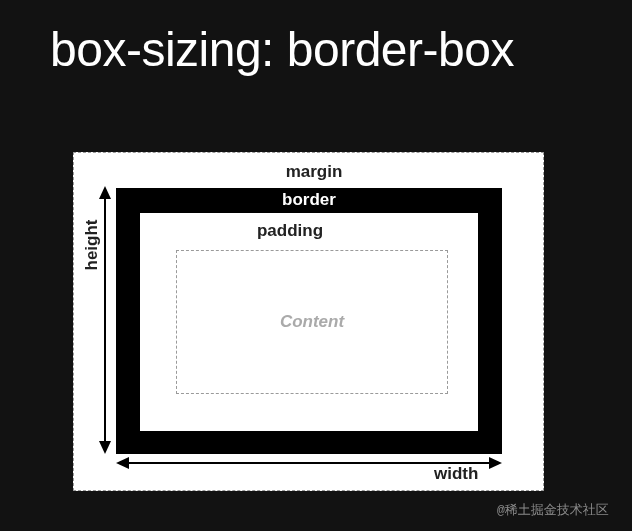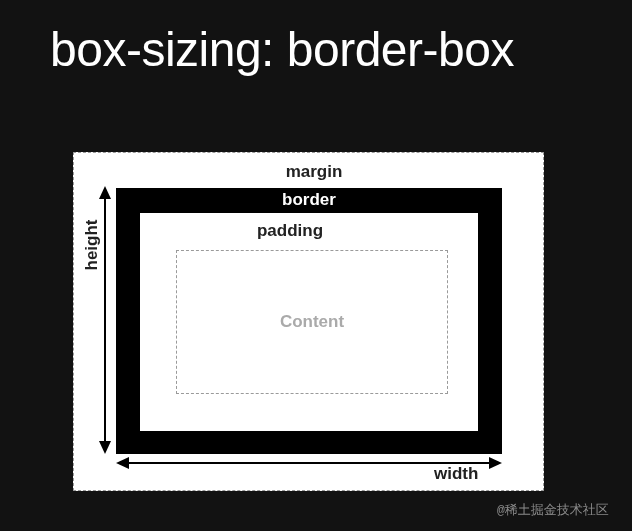--- a/index.html
+++ b/index.html
@@ -29,7 +29,7 @@
     .lbl-margin { left:0; width:632px; top:162px; color:#222; transform:translateX(-2px); }
     .lbl-border { left:116px; width:386px; top:190px; color:#fff; }
     .lbl-padding { left:140px; width:300px; top:221px; color:#222; }
-    .lbl-content { left:176px; width:272px; top:312px; color:#aaaaaa; }
+    .lbl-content { left:176px; width:272px; top:312px; color:#aaaaaa; font-style:italic; }
     .lbl-width { left:410px; top:464px; color:#222;margin-left:24px; }
     .lbl-height {
       position:absolute; left:92px; top:245px; font-weight:bold; font-size:17px; color:#222;

